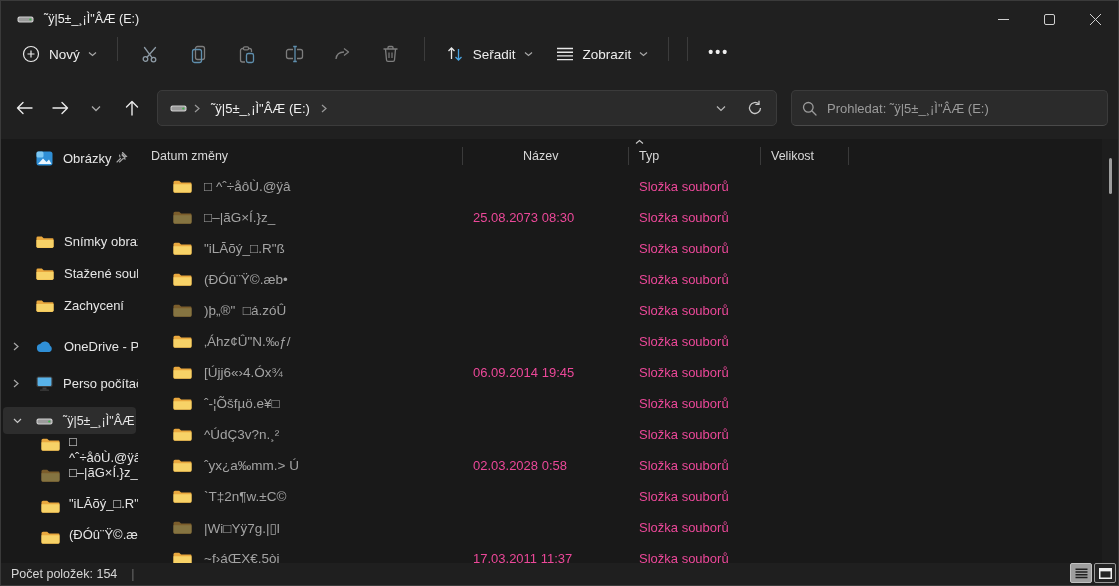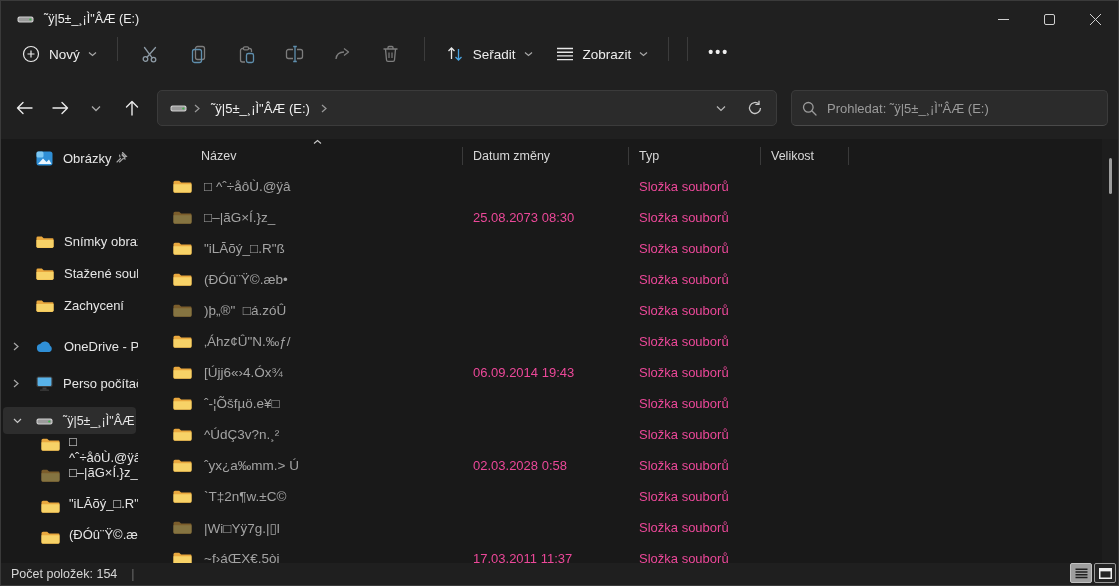--- a/index.html
+++ b/index.html
@@ -396,6 +396,10 @@
 
     <main class="filearea">
       <div class="listheader">
+        <div class="hcell">
+          <span>Datum změny</span>
+          <span class="hsep"></span>
+        </div>
         <div class="hcell first">
           <span>Název</span>
           <span class="sort-caret">
@@ -403,10 +407,6 @@
                 <path d="M1 4.5 L4.5 1.5 L8 4.5" fill="none" stroke="#c8c8c8" stroke-width="1.1"></path>
               </svg>
             </span>
-          <span class="hsep"></span>
-        </div>
-        <div class="hcell">
-          <span>Datum změny</span>
           <span class="hsep"></span>
         </div>
         <div class="hcell">

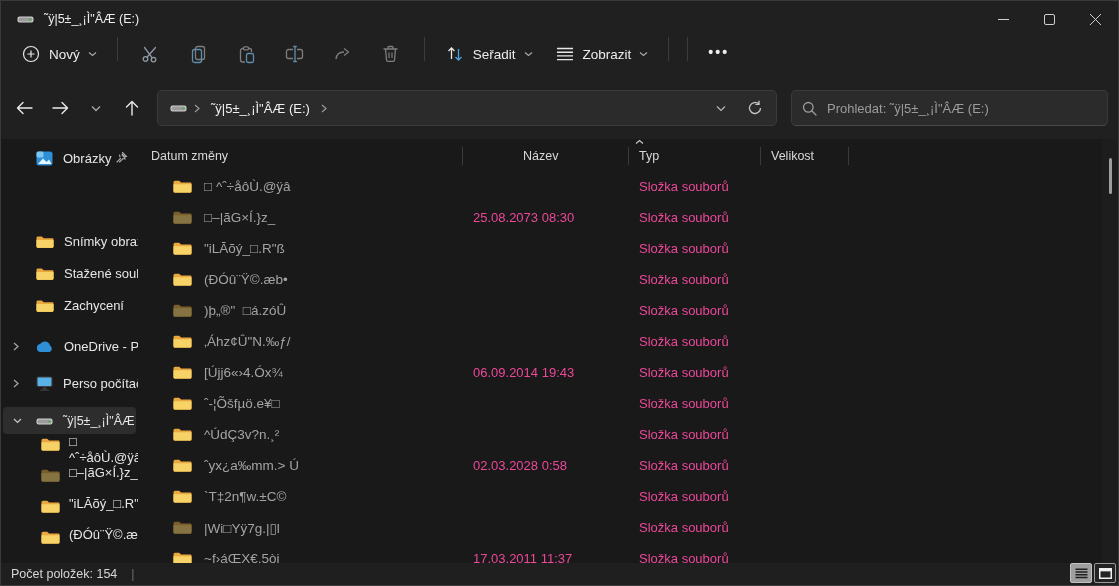--- a/index.html
+++ b/index.html
@@ -479,7 +479,7 @@
                   <path d="M0.5 3 q0-1.6 1.6-1.6 h4.4 l2 2 h9.9 q1.1 0 1.1 1.2 v8 q0 1.6-1.6 1.6 h-15.8 q-1.6 0-1.6-1.6 z" fill="#e9a83e"></path>
                   <path d="M0.5 5.2 h19 v7 q0 1.6-1.6 1.6 h-15.8 q-1.6 0-1.6-1.6 z" fill="#f7d267"></path>
                 </svg></span><span class="rowname">[Újj6«›4.Óx¾</span></div>
-            <div class="cell date-cell">06.09.2014 19:43</div>
+            <div class="cell date-cell">06.09.2014 19:45</div>
             <div class="cell type-cell">Složka souborů</div>
             <div class="cell size-cell"></div>
           </div>

